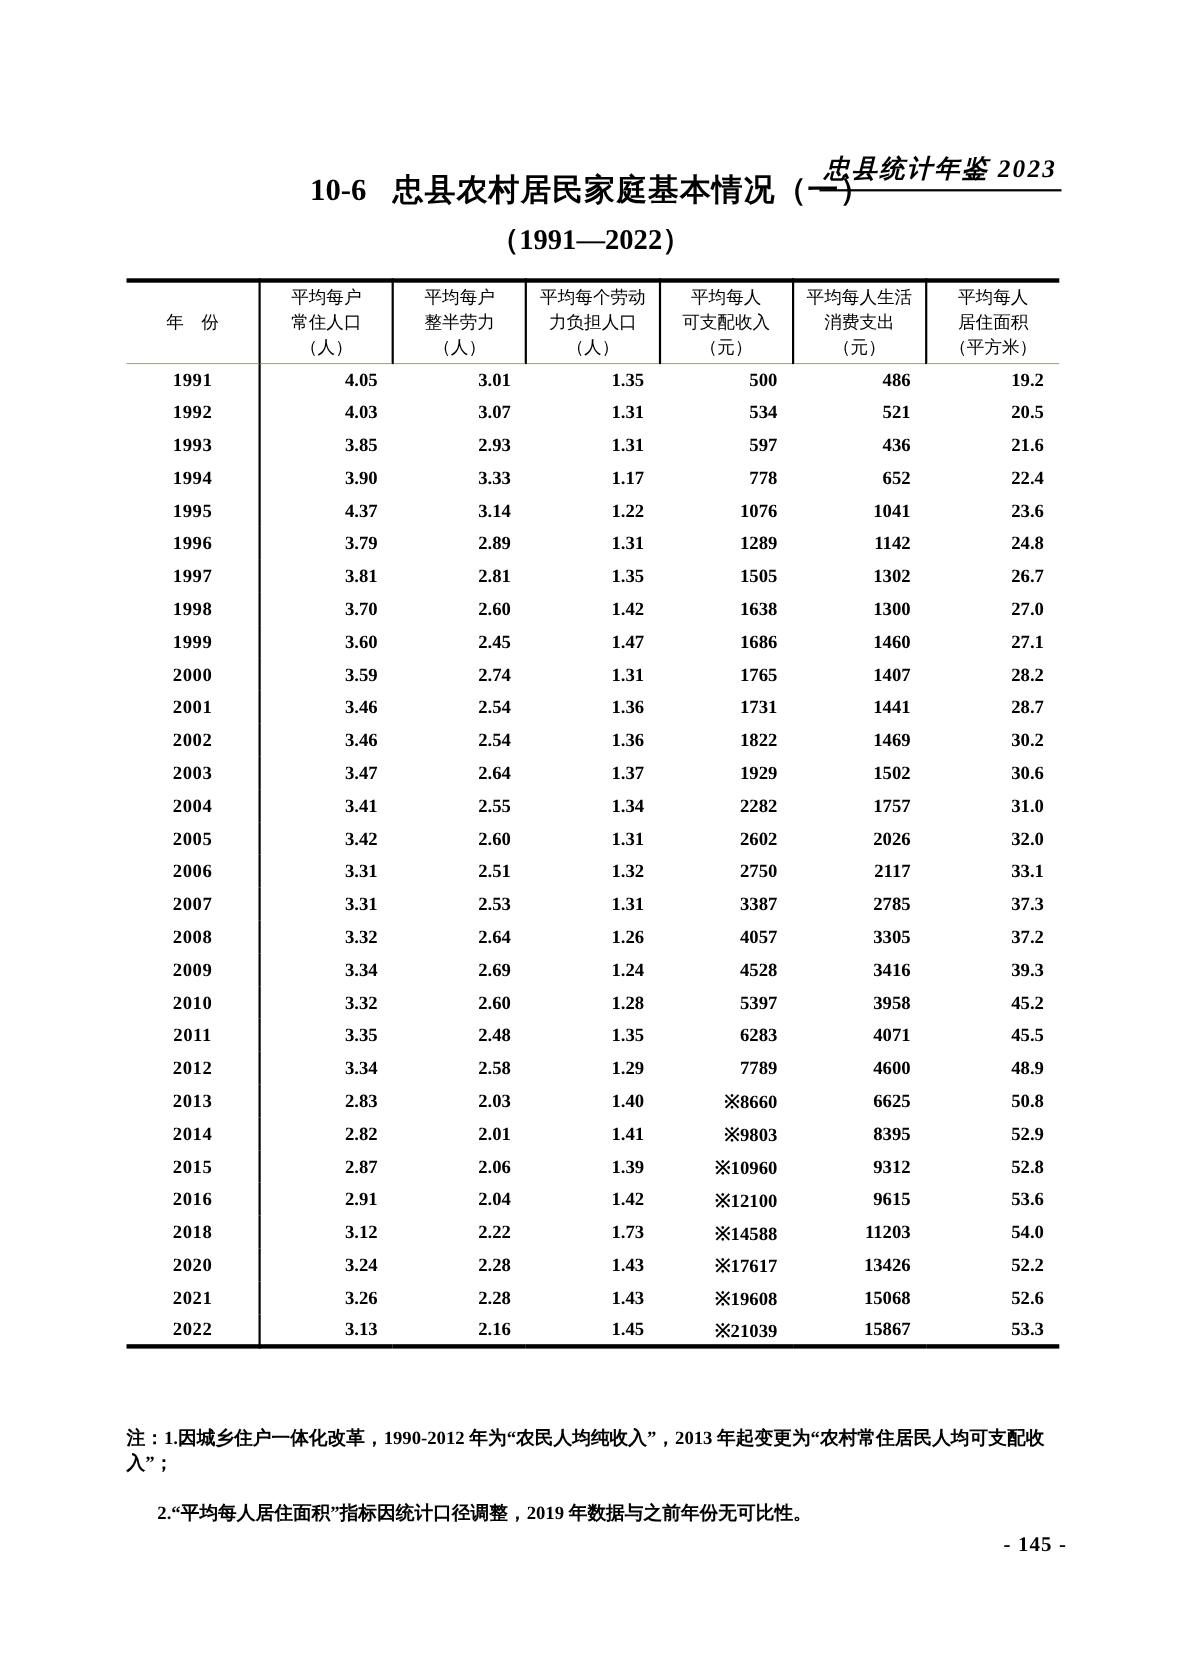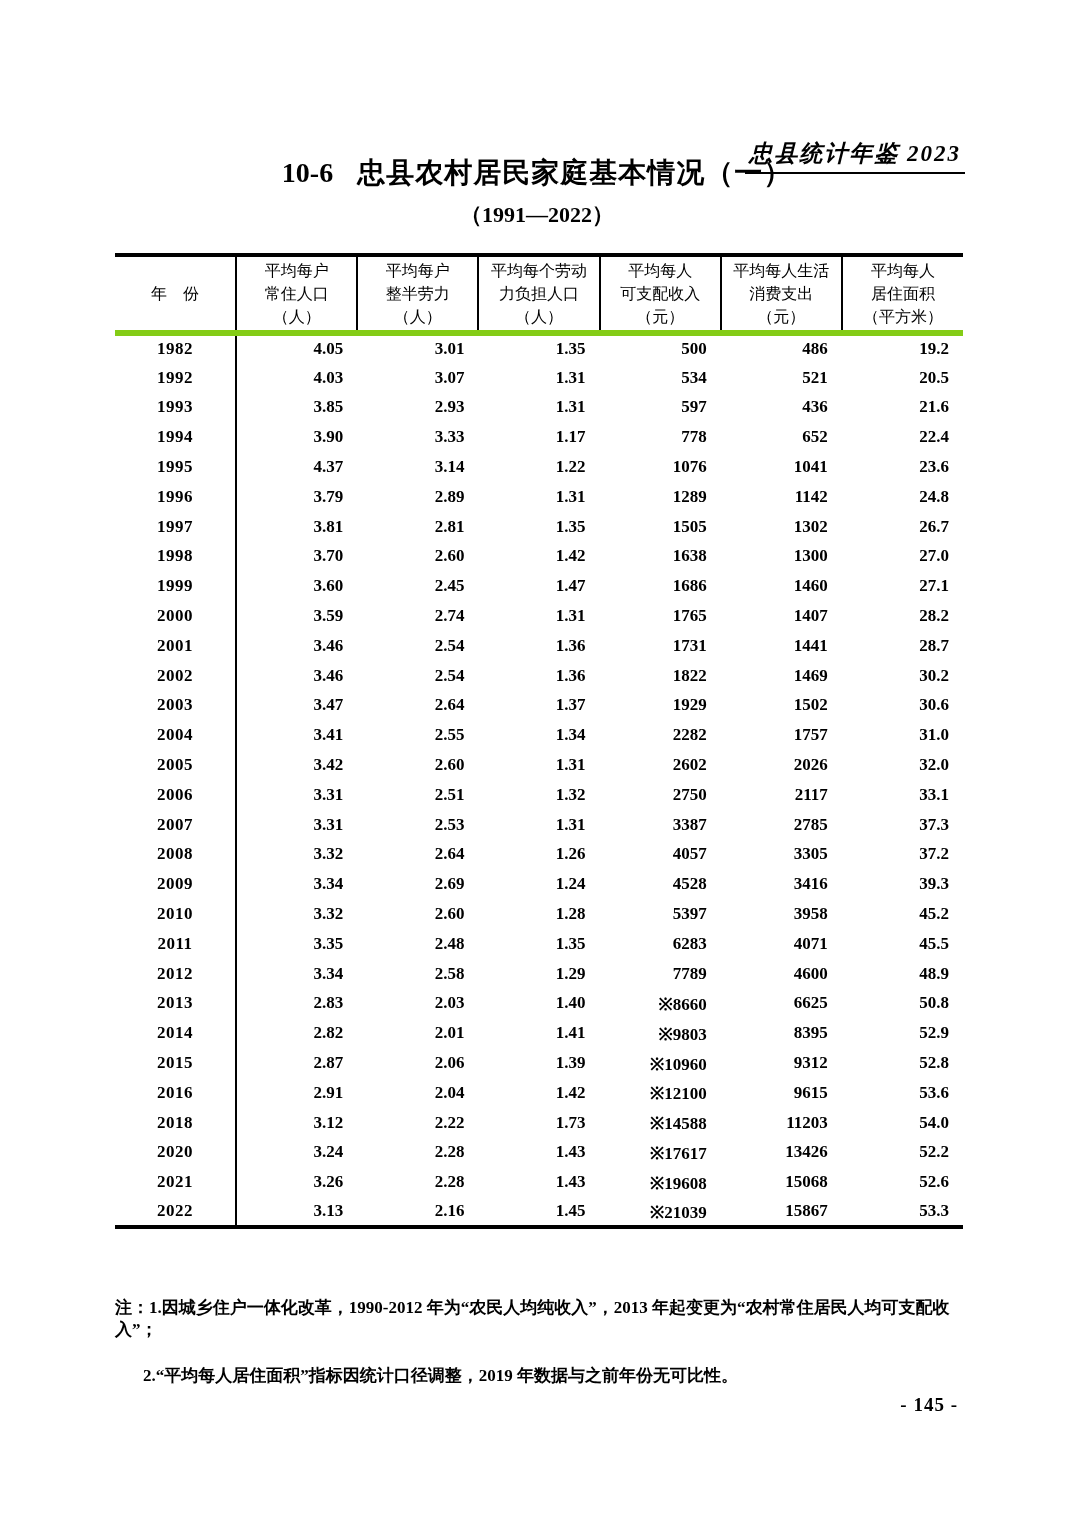--- a/index.html
+++ b/index.html
@@ -40,7 +40,7 @@
     position: absolute;
     top: 200px; left: 0; width: 100%;
     text-align: center;
-    font-size: 22px;
+    font-size: 26px;
     font-weight: bold;
   }
 

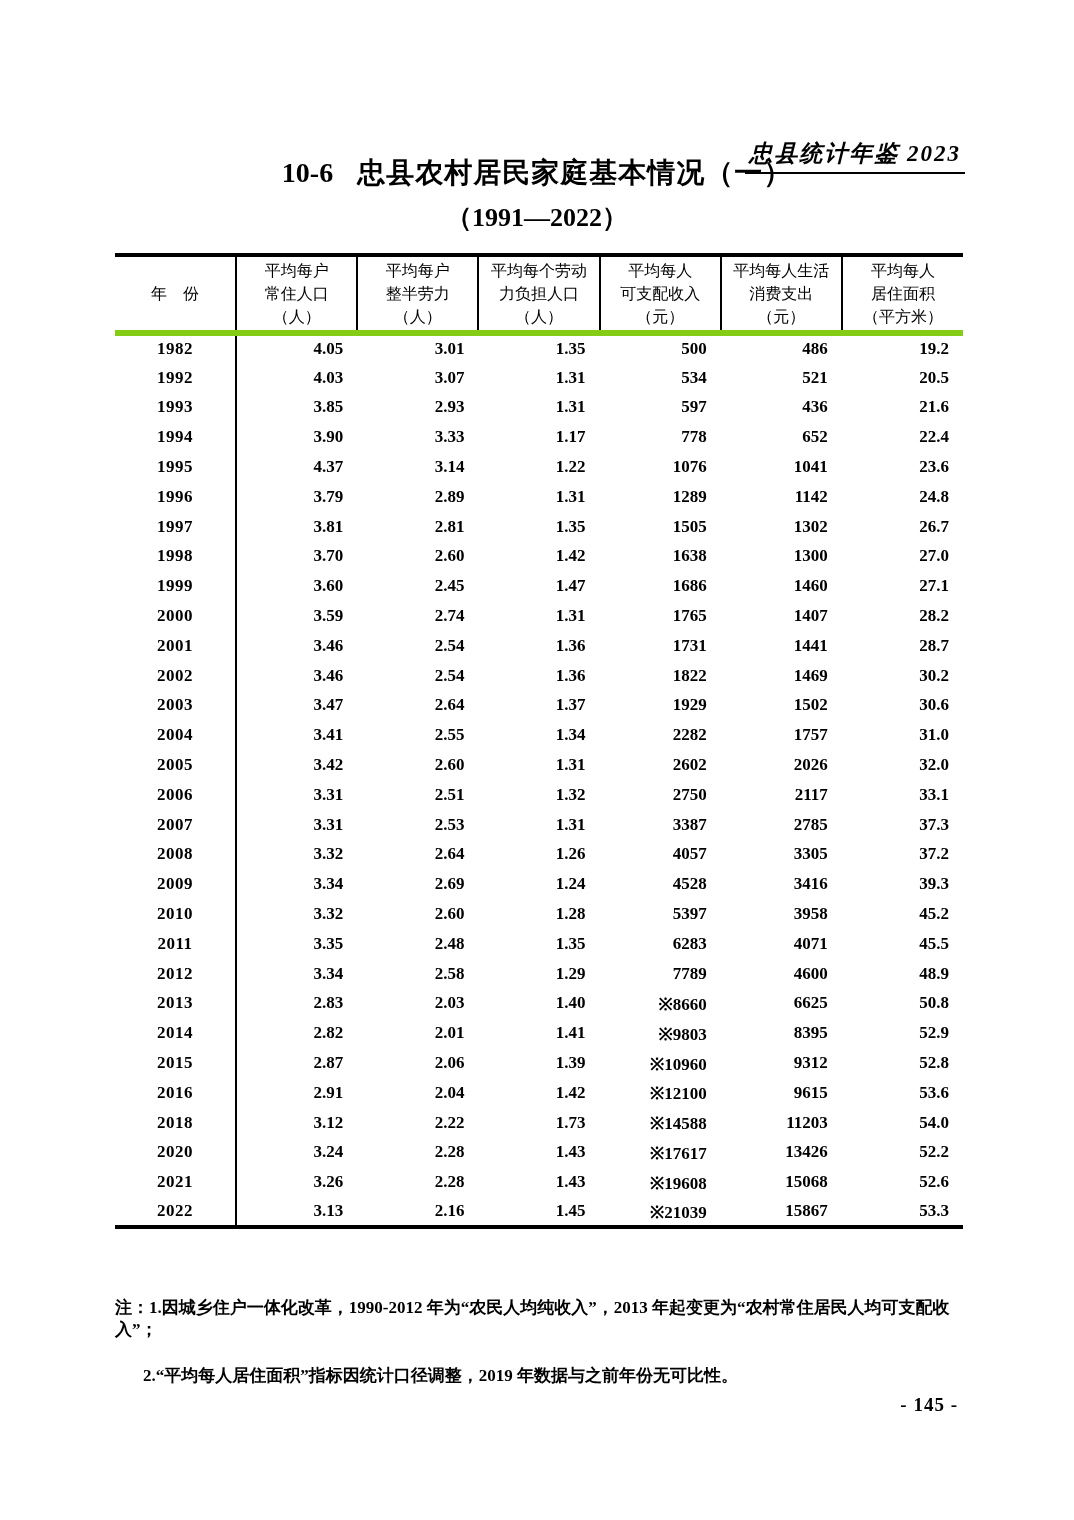--- a/index.html
+++ b/index.html
@@ -60,7 +60,7 @@
     line-height: 23px;
     text-align: center;
     vertical-align: middle;
-    border-bottom: 6px solid #84cc16;
+    border-bottom: 1px solid #84cc16;
     padding: 2px 0;
   }
   thead th:not(:last-child) { border-right: 2px solid #000; }

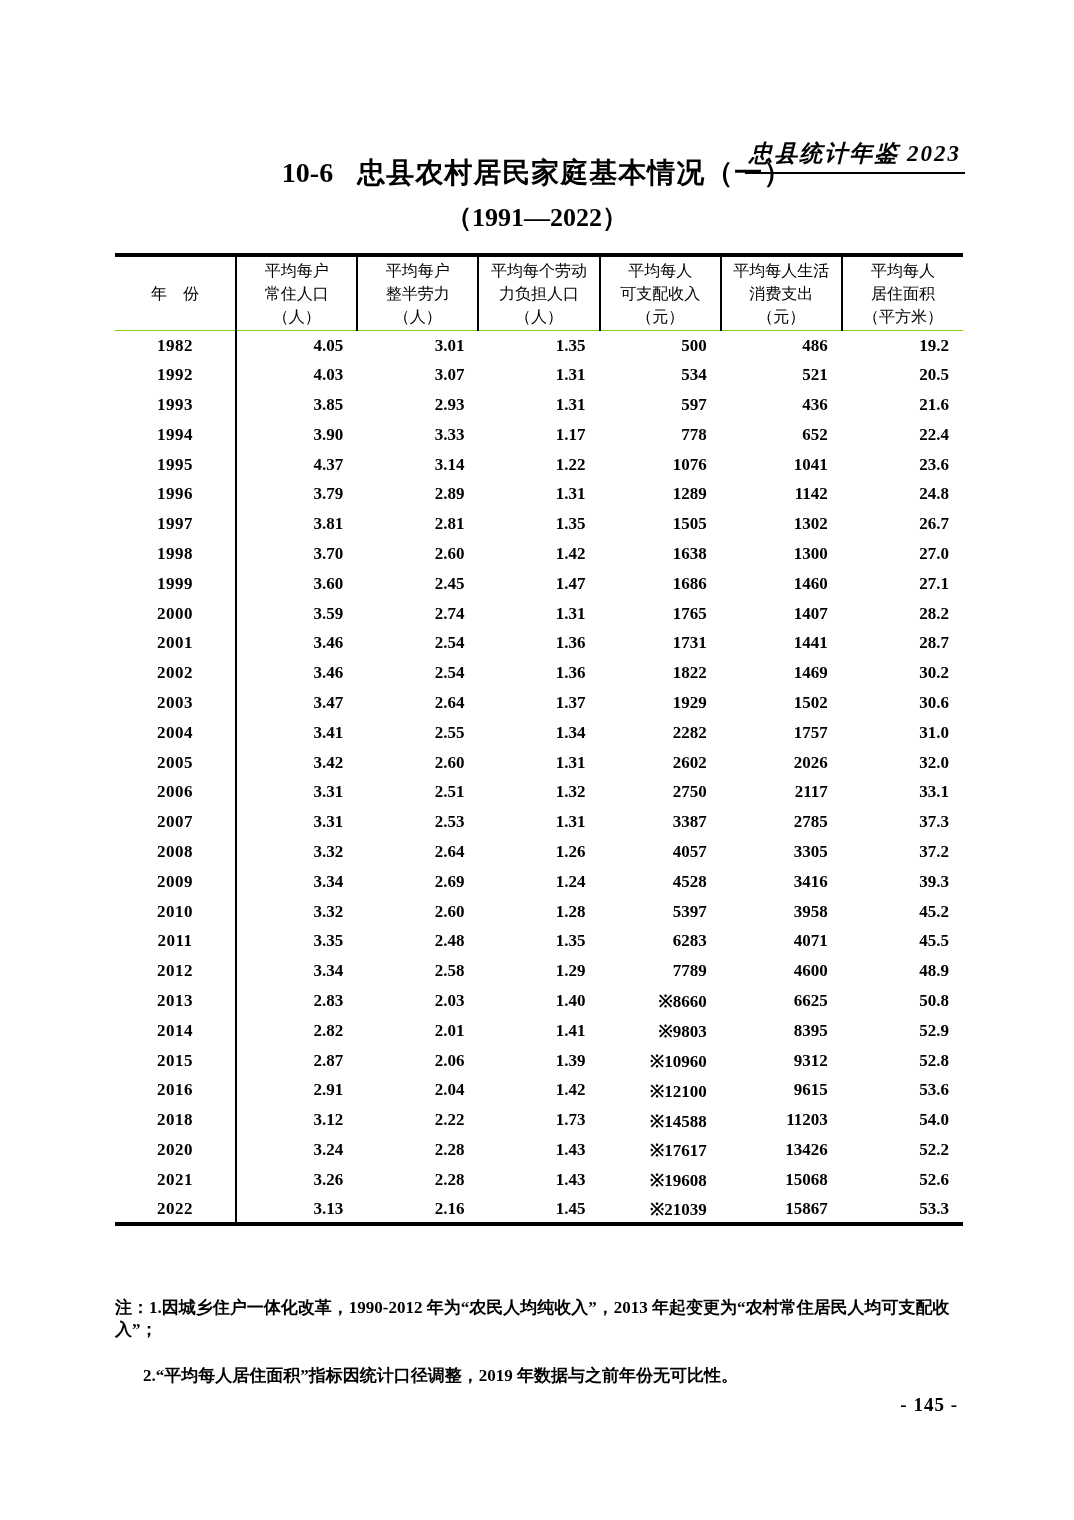--- a/index.html
+++ b/index.html
@@ -153,7 +153,7 @@
     </thead>
     <tbody id="table-body">
         <tr>
-          <td class="year">1982</td>
+          <td class="year">1991</td>
           <td class="value">4.05</td>
           <td class="value">3.01</td>
           <td class="value">1.35</td>

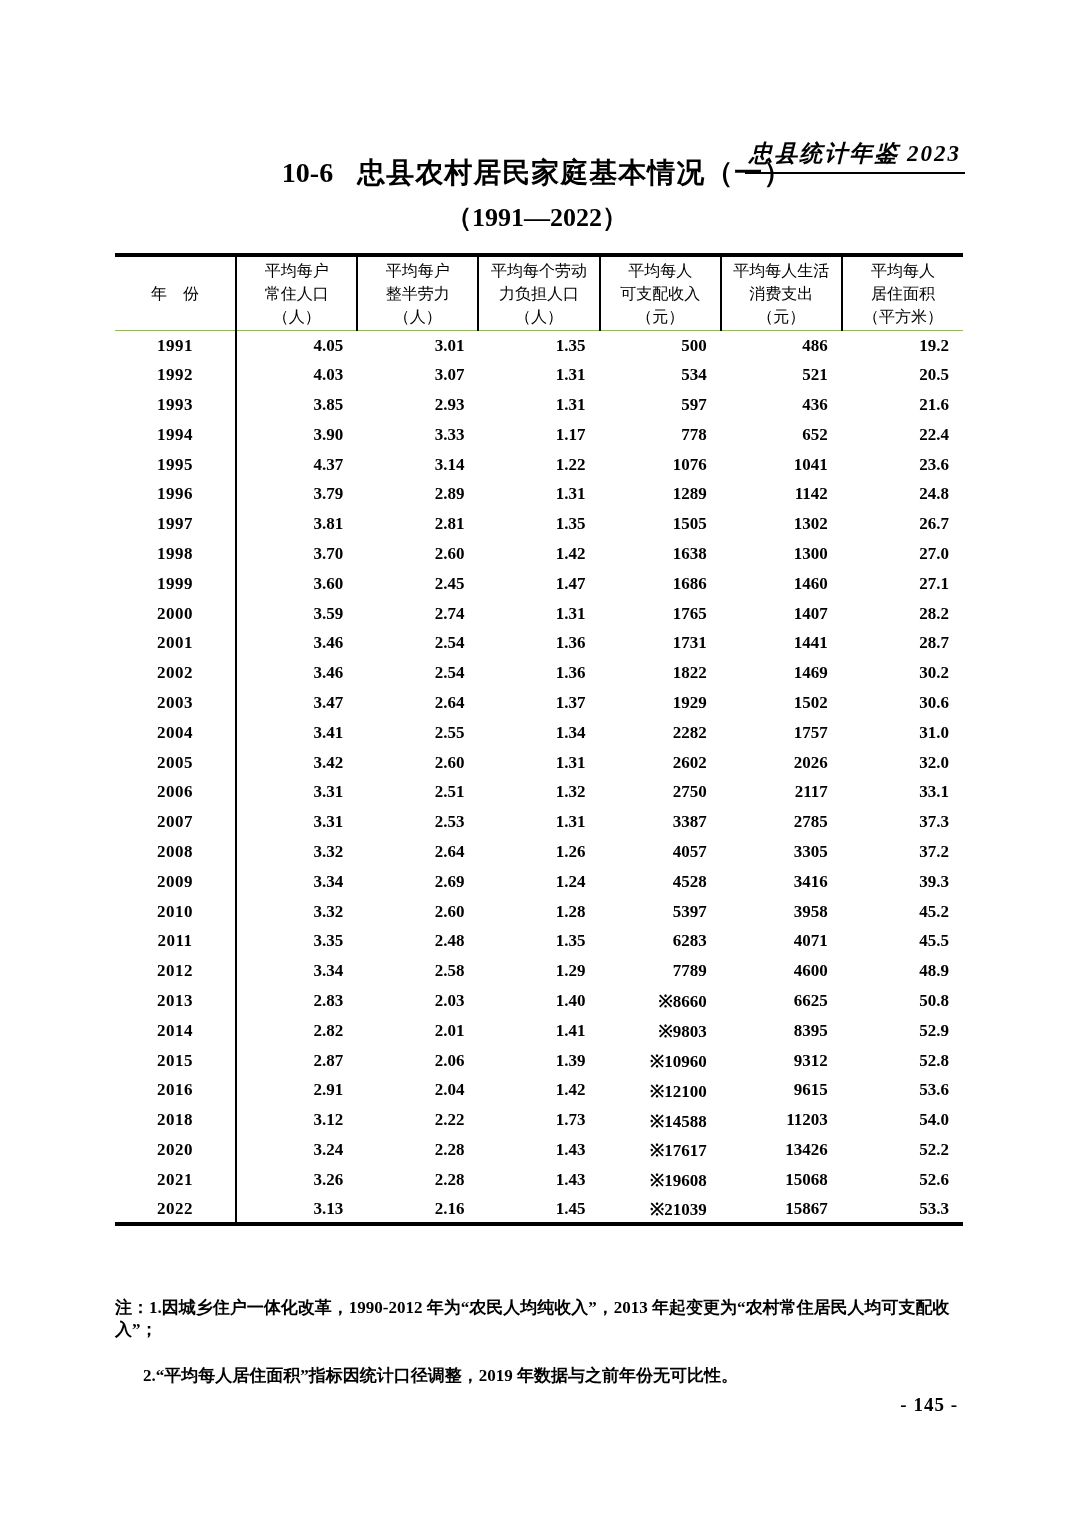--- a/index.html
+++ b/index.html
@@ -94,7 +94,7 @@
   .page-number {
     position: absolute;
     top: 1394px;
-    right: 116px;
+    right: 104px;
     font-size: 19px;
     font-weight: bold;
     letter-spacing: 1px;

